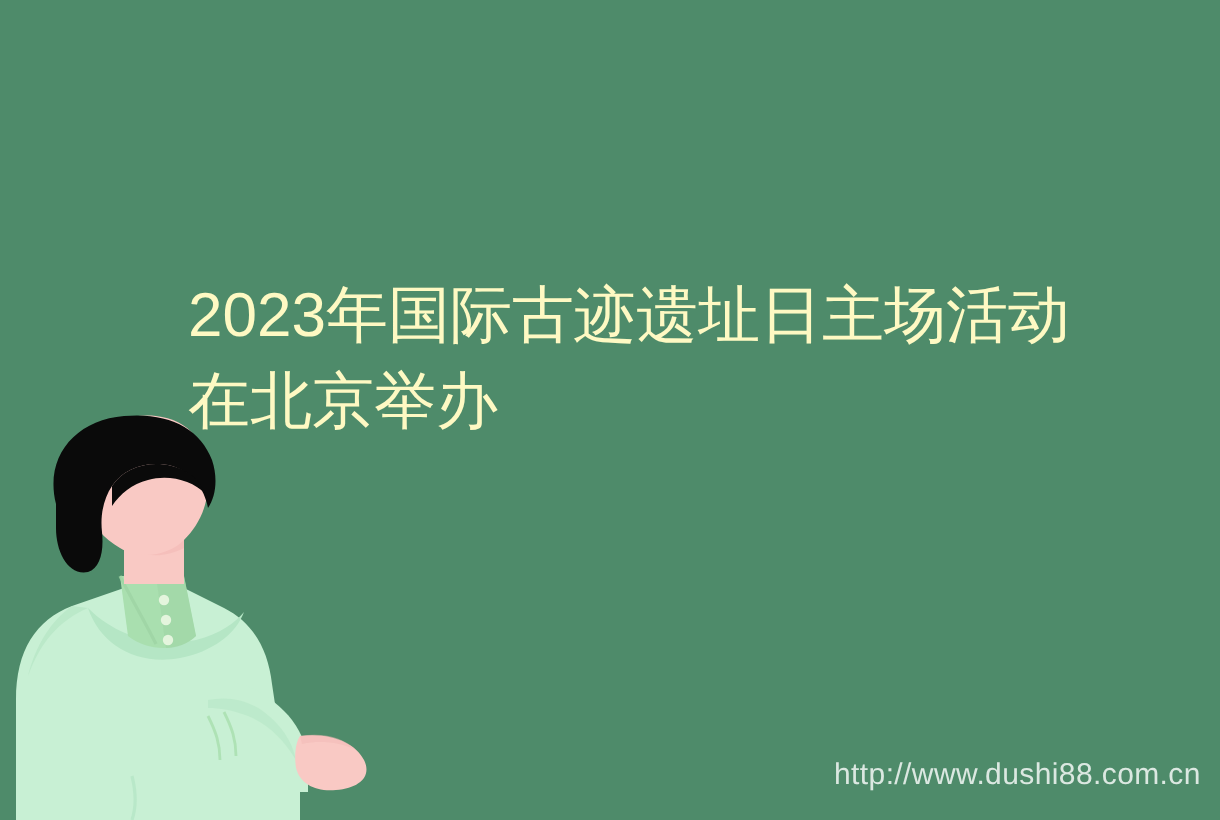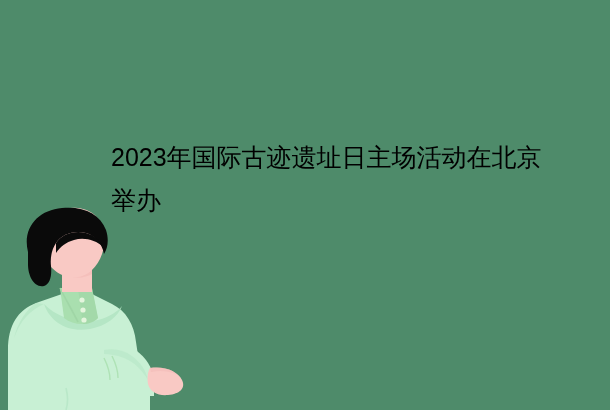--- a/index.html
+++ b/index.html
@@ -18,11 +18,11 @@
   
   #headline {
     position: absolute;
-    left: 111px;
+    left: 94px;
     top: 136px;
     width: 448px;
-    color: #000000;
-    font-size: 25px;
+    color: #fef9c3;
+    font-size: 31px;
     line-height: 43px;
     font-weight: 400;
     letter-spacing: 0px;

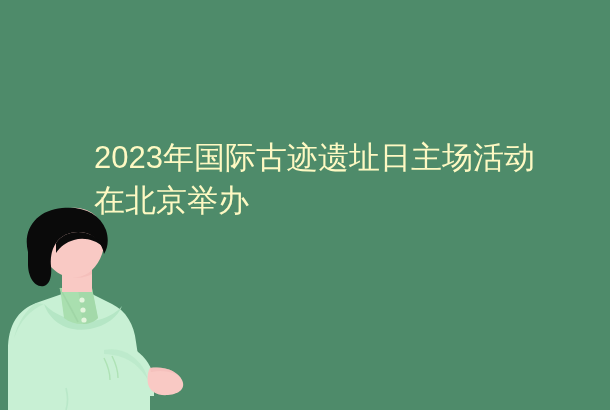--- a/index.html
+++ b/index.html
@@ -132,6 +132,7 @@
 
   <div id="headline">2023年国际古迹遗址日主场活动在北京举办</div>
 
+  <div id="watermark">http://www.dushi88.com.cn</div>
 
 </div>
 

